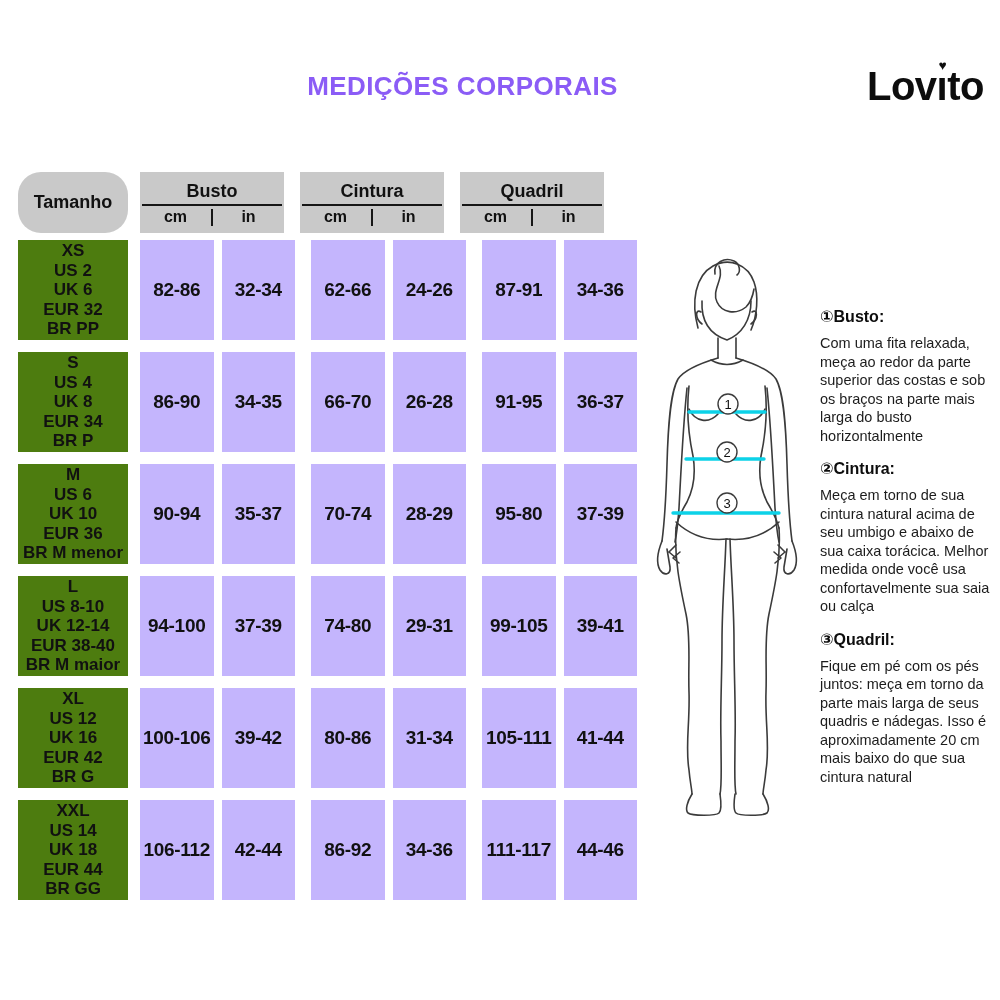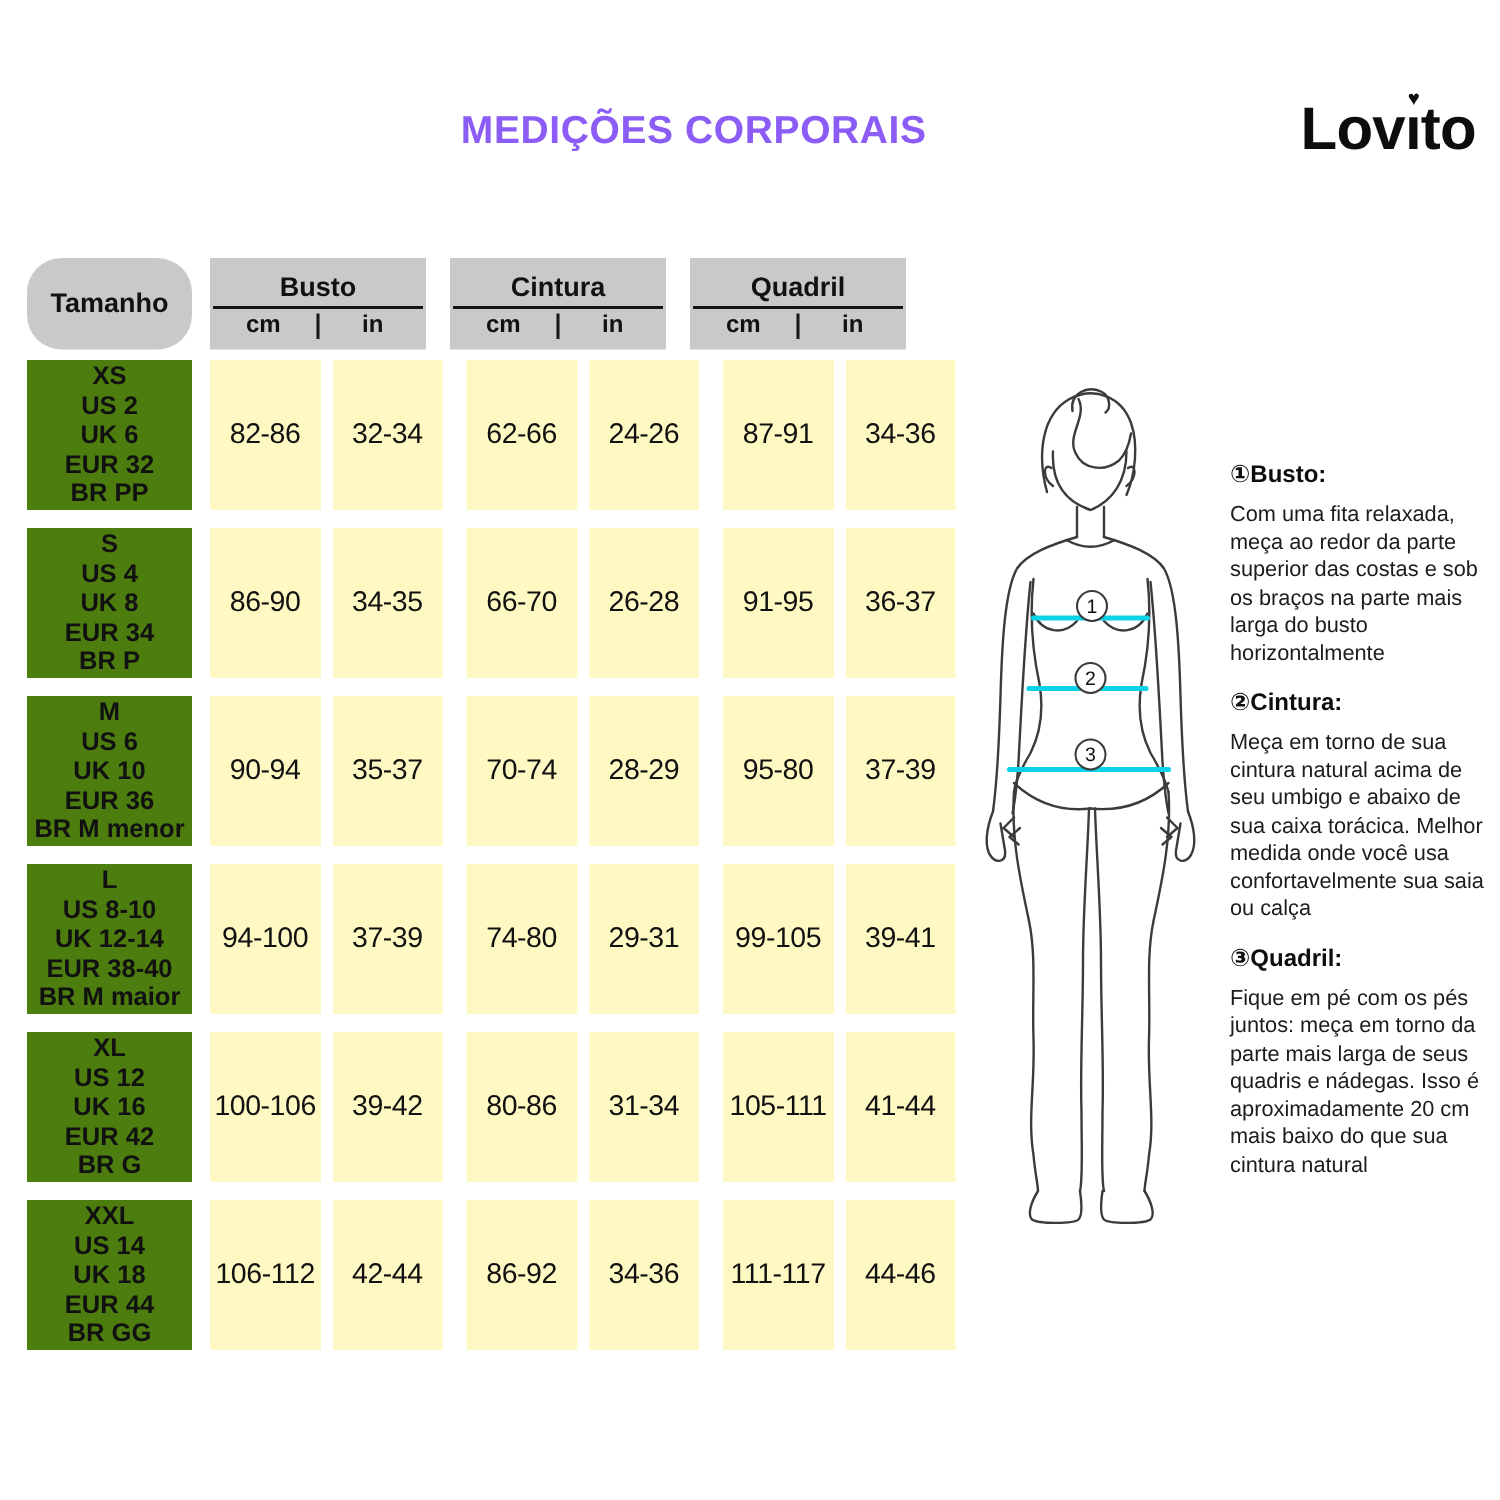--- a/index.html
+++ b/index.html
@@ -33,8 +33,8 @@
   .scell{width:110px;background:#4d7c0f;font-weight:bold;font-size:17px;line-height:19.5px;
          display:flex;flex-direction:column;align-items:center;justify-content:center;
          text-align:center;}
-  .vcell{width:73.5px;background:#fef9c3;display:flex;align-items:center;justify-content:center;
-         font-weight:normal;font-size:19px;letter-spacing:-0.3px;}
+  .vcell{width:73.5px;background:#c4b5fd;display:flex;align-items:center;justify-content:center;
+         font-weight:bold;font-size:19px;letter-spacing:-0.3px;}
   .ml12{margin-left:12px}.ml8{margin-left:8px}.ml16{margin-left:16px}
 
   

